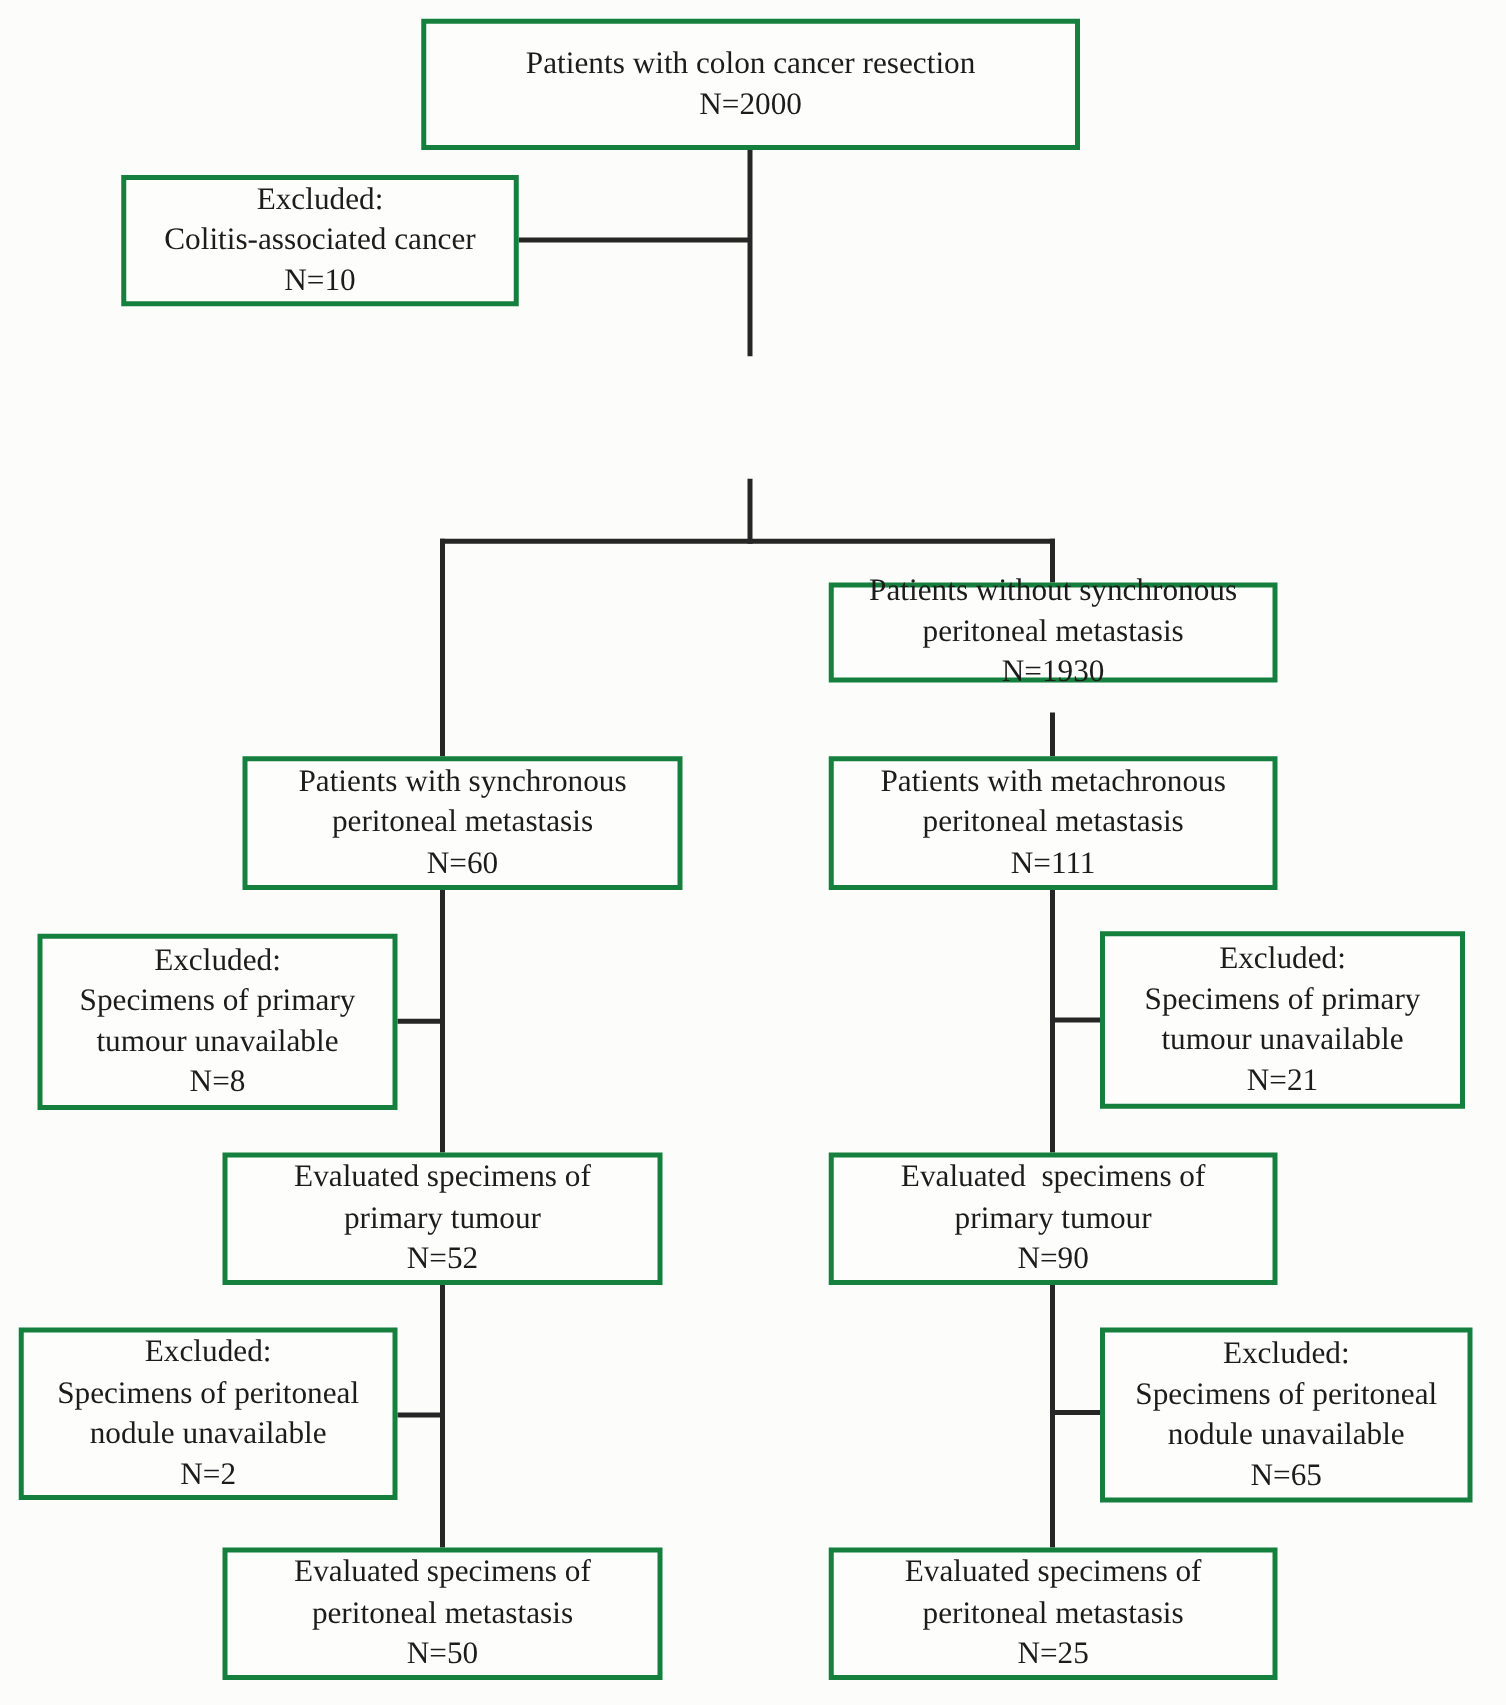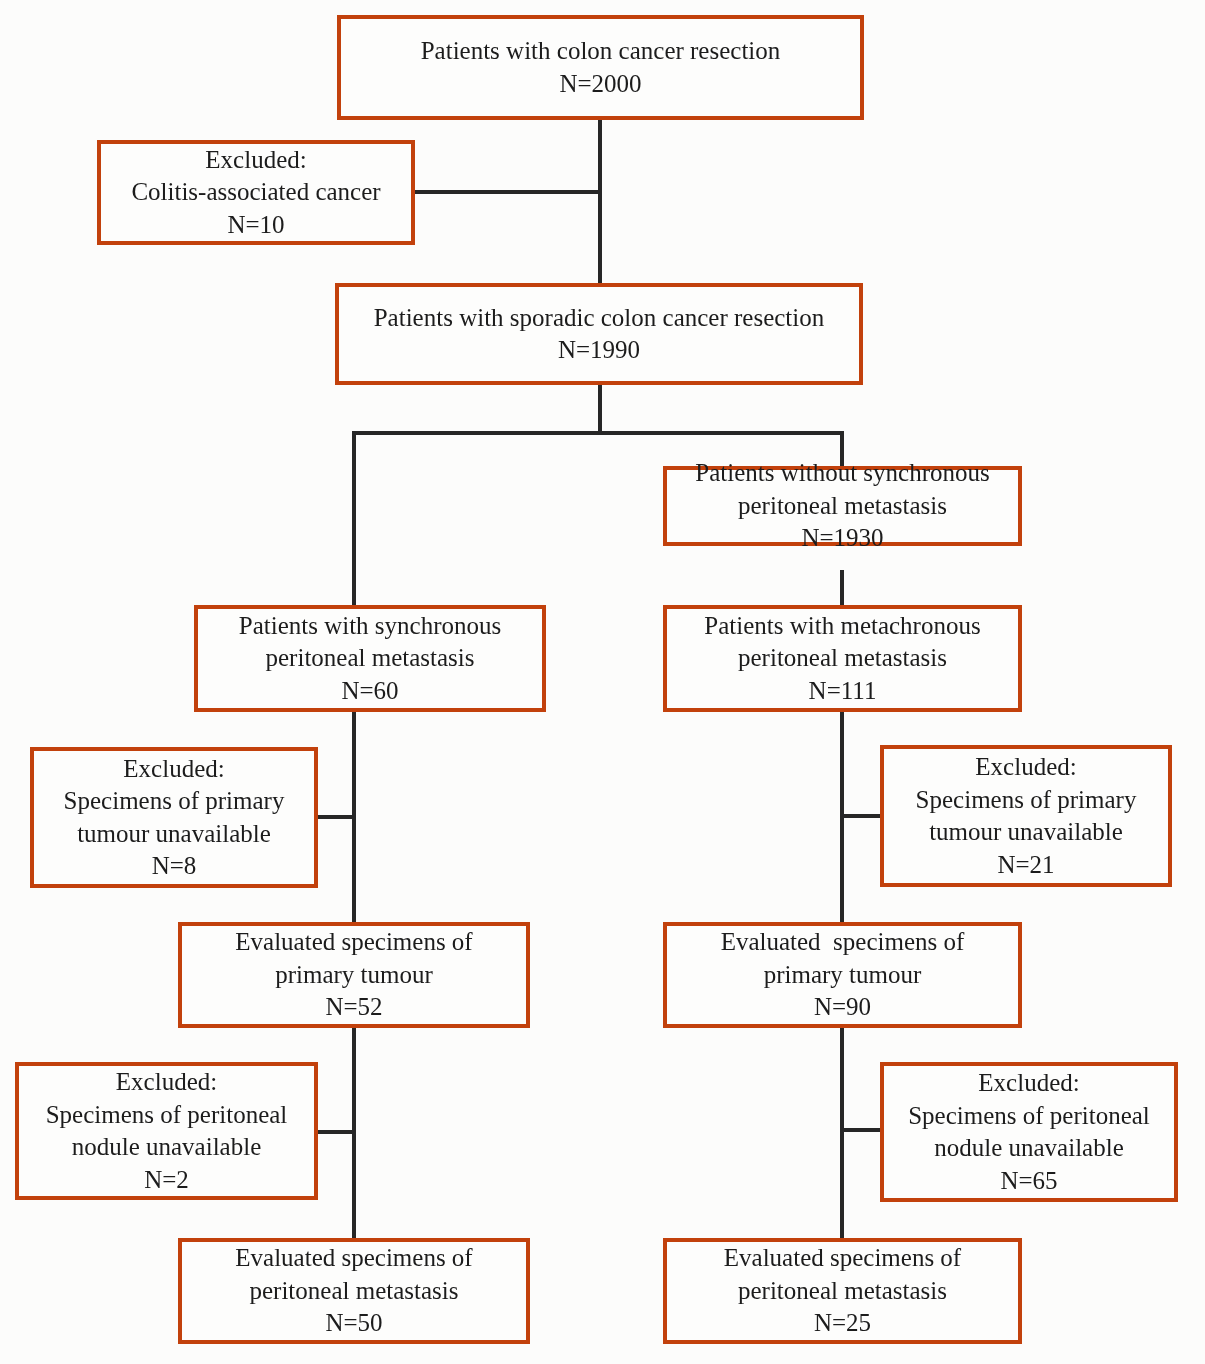--- a/index.html
+++ b/index.html
@@ -19,7 +19,7 @@
   .node {
     position: absolute;
     box-sizing: border-box;
-    border: 4px solid #c2410c;
+    border: 4px solid #15803d;
     background: #fdfdfc;
     display: flex;
     align-items: center;

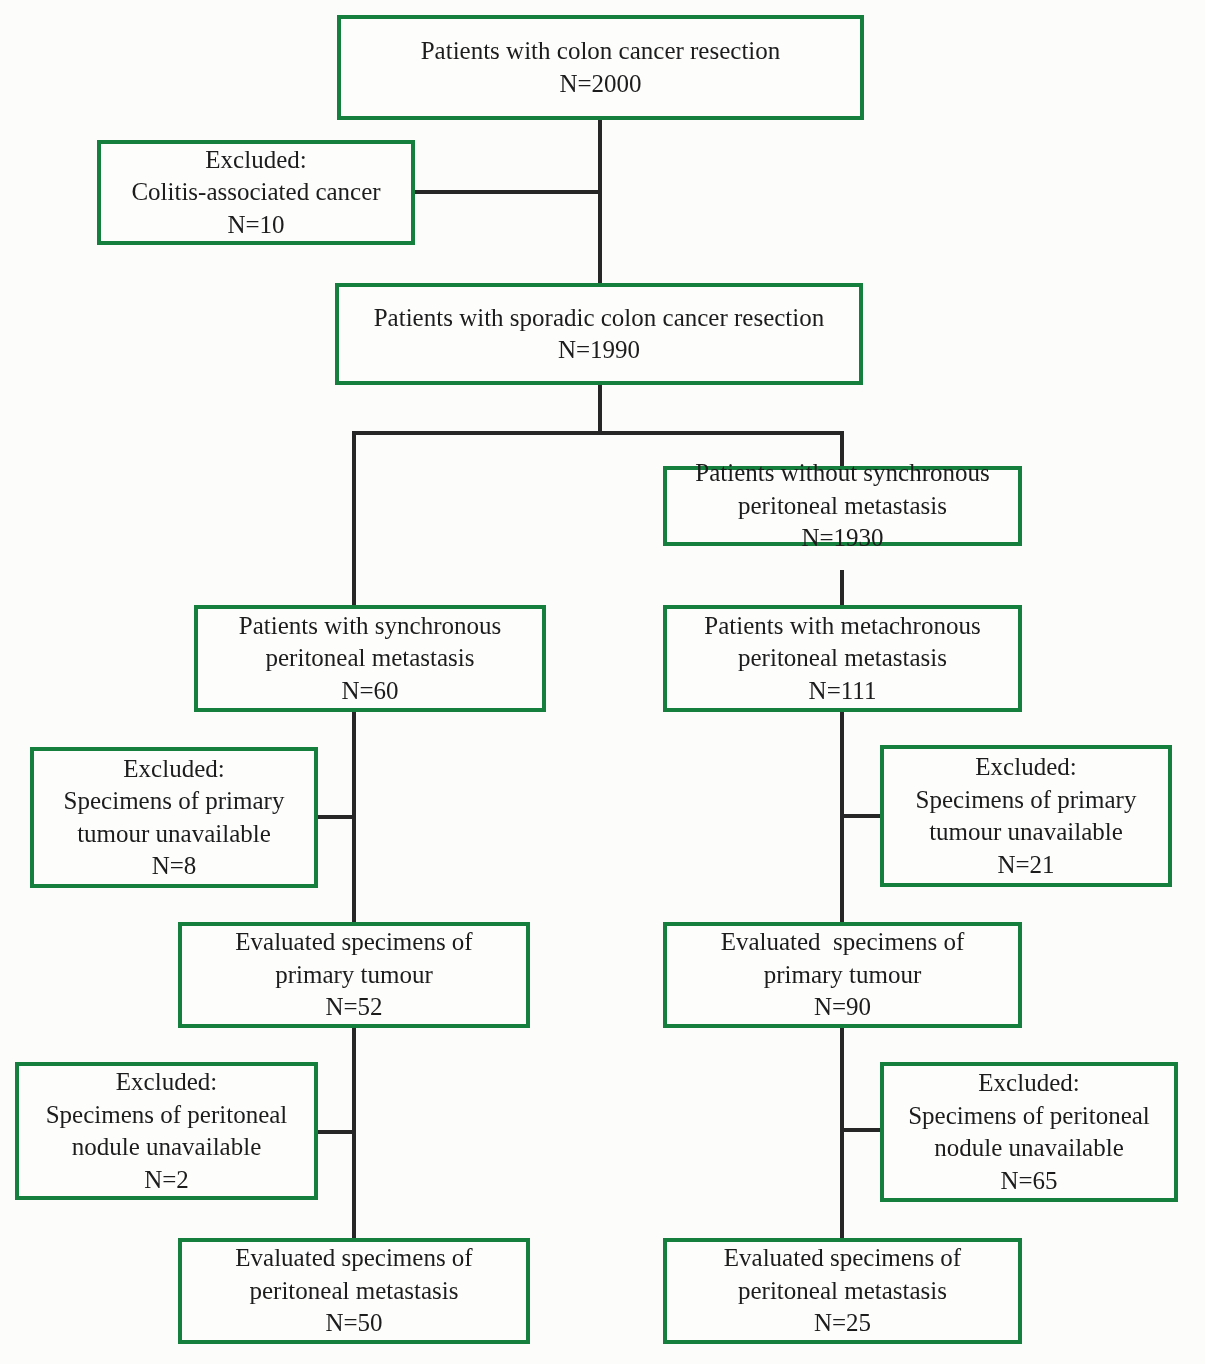--- a/index.html
+++ b/index.html
@@ -65,8 +65,6 @@
 Colitis-associated cancer
 N=10</div>
 
-  <div class="node" style="left:335px; top:283px; width:528px; height:102px;">Patients with sporadic colon cancer resection
-N=1990</div>
 
   <div class="node" style="left:663px; top:466px; width:359px; height:80px;">Patients without synchronous
 peritoneal metastasis

